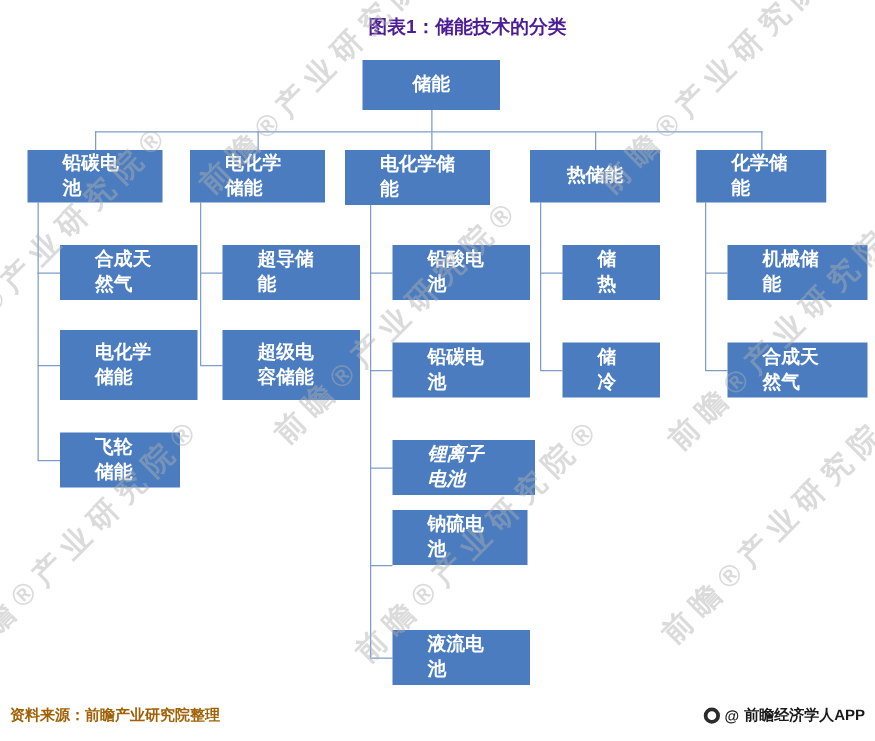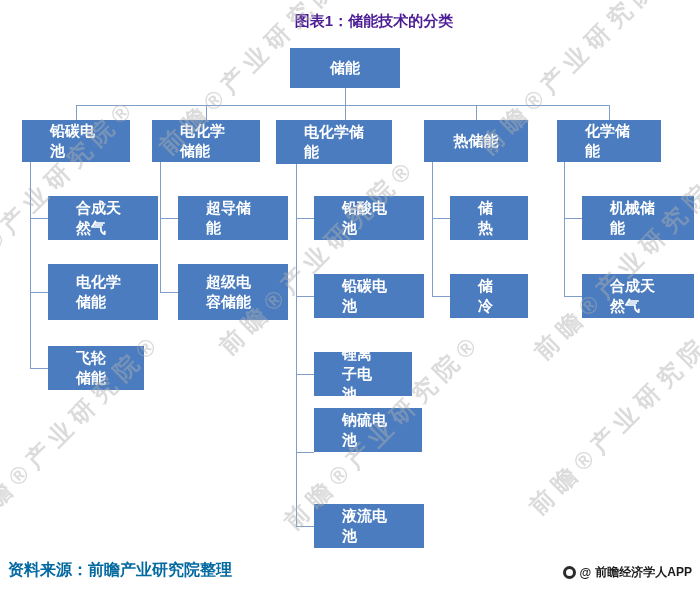--- a/index.html
+++ b/index.html
@@ -92,7 +92,7 @@
 
   <div class="box" style="left:314px; top:196px; width:110px; height:44px;">铅酸电池</div>
   <div class="box" style="left:314px; top:274px; width:110px; height:44px;">铅碳电池</div>
-  <div class="box" style="left:314px; top:352px; width:98px; height:44px;">锂离子电池</div>
+  <div class="box" style="left:314px; top:352px; width:114px; height:44px;font-style:italic;">锂离子电池</div>
   <div class="box" style="left:314px; top:408px; width:108px; height:44px;">钠硫电池</div>
   <div class="box" style="left:314px; top:504px; width:110px; height:44px;">液流电池</div>
 

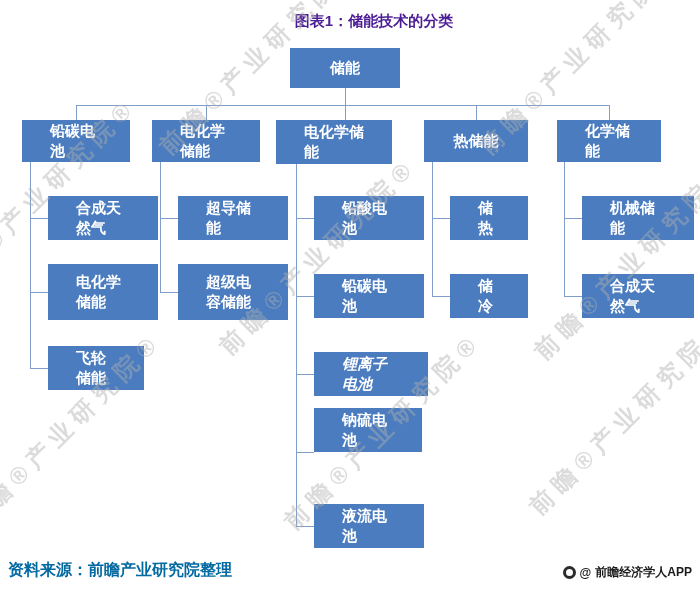--- a/index.html
+++ b/index.html
@@ -19,8 +19,8 @@
         letter-spacing:7px; white-space:nowrap; transform:rotate(-45deg);
         transform-origin:left bottom; z-index:5; pointer-events:none; }
 
-  .footer-left  { position:absolute; left:8px;  bottom:12px; font-size:16px;
-                  font-weight:bold; color:#0369a1; z-index:3; }
+  .footer-left  { position:absolute; left:8px;  bottom:12px; font-size:12px;
+                  font-weight:bold; color:#a16207; z-index:3; }
   .footer-right { position:absolute; right:8px; bottom:12px; font-size:12px;
                   font-weight:bold; color:#1a1a1a; z-index:3;
                   display:flex; align-items:center; gap:4px; }

